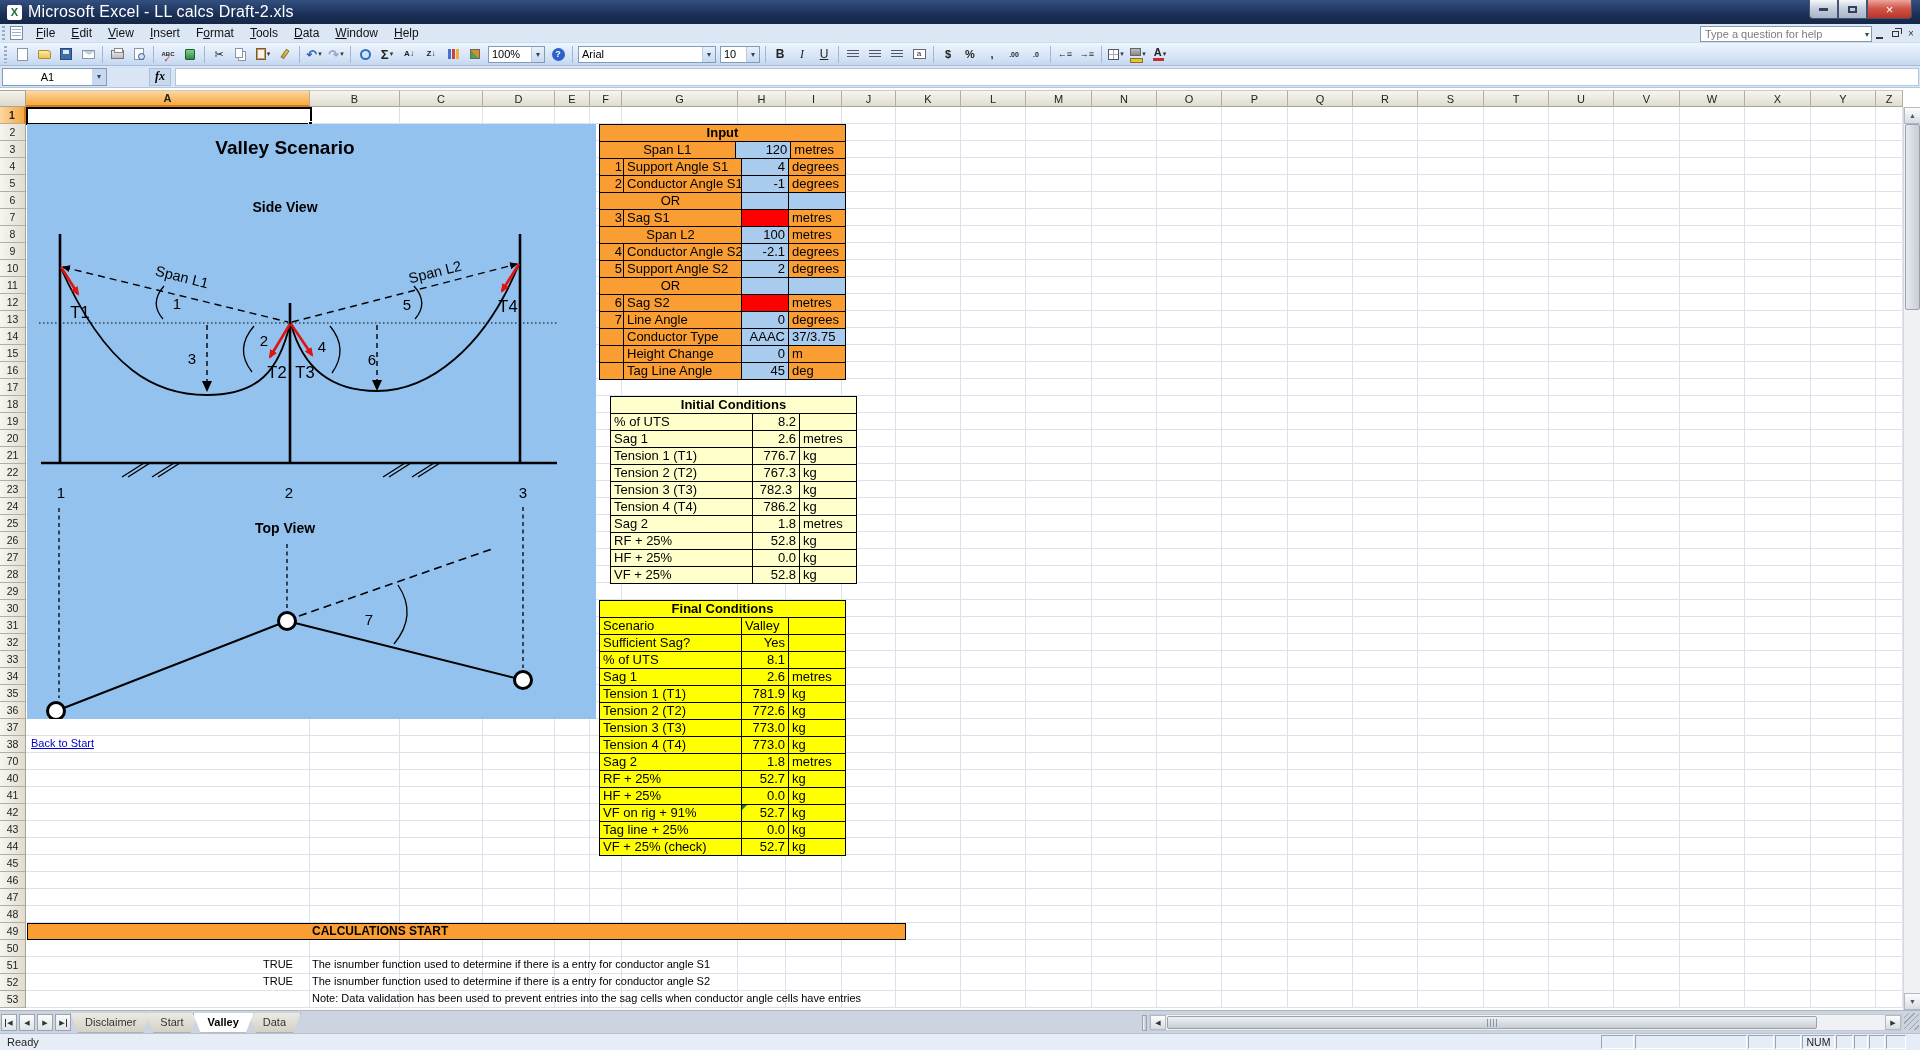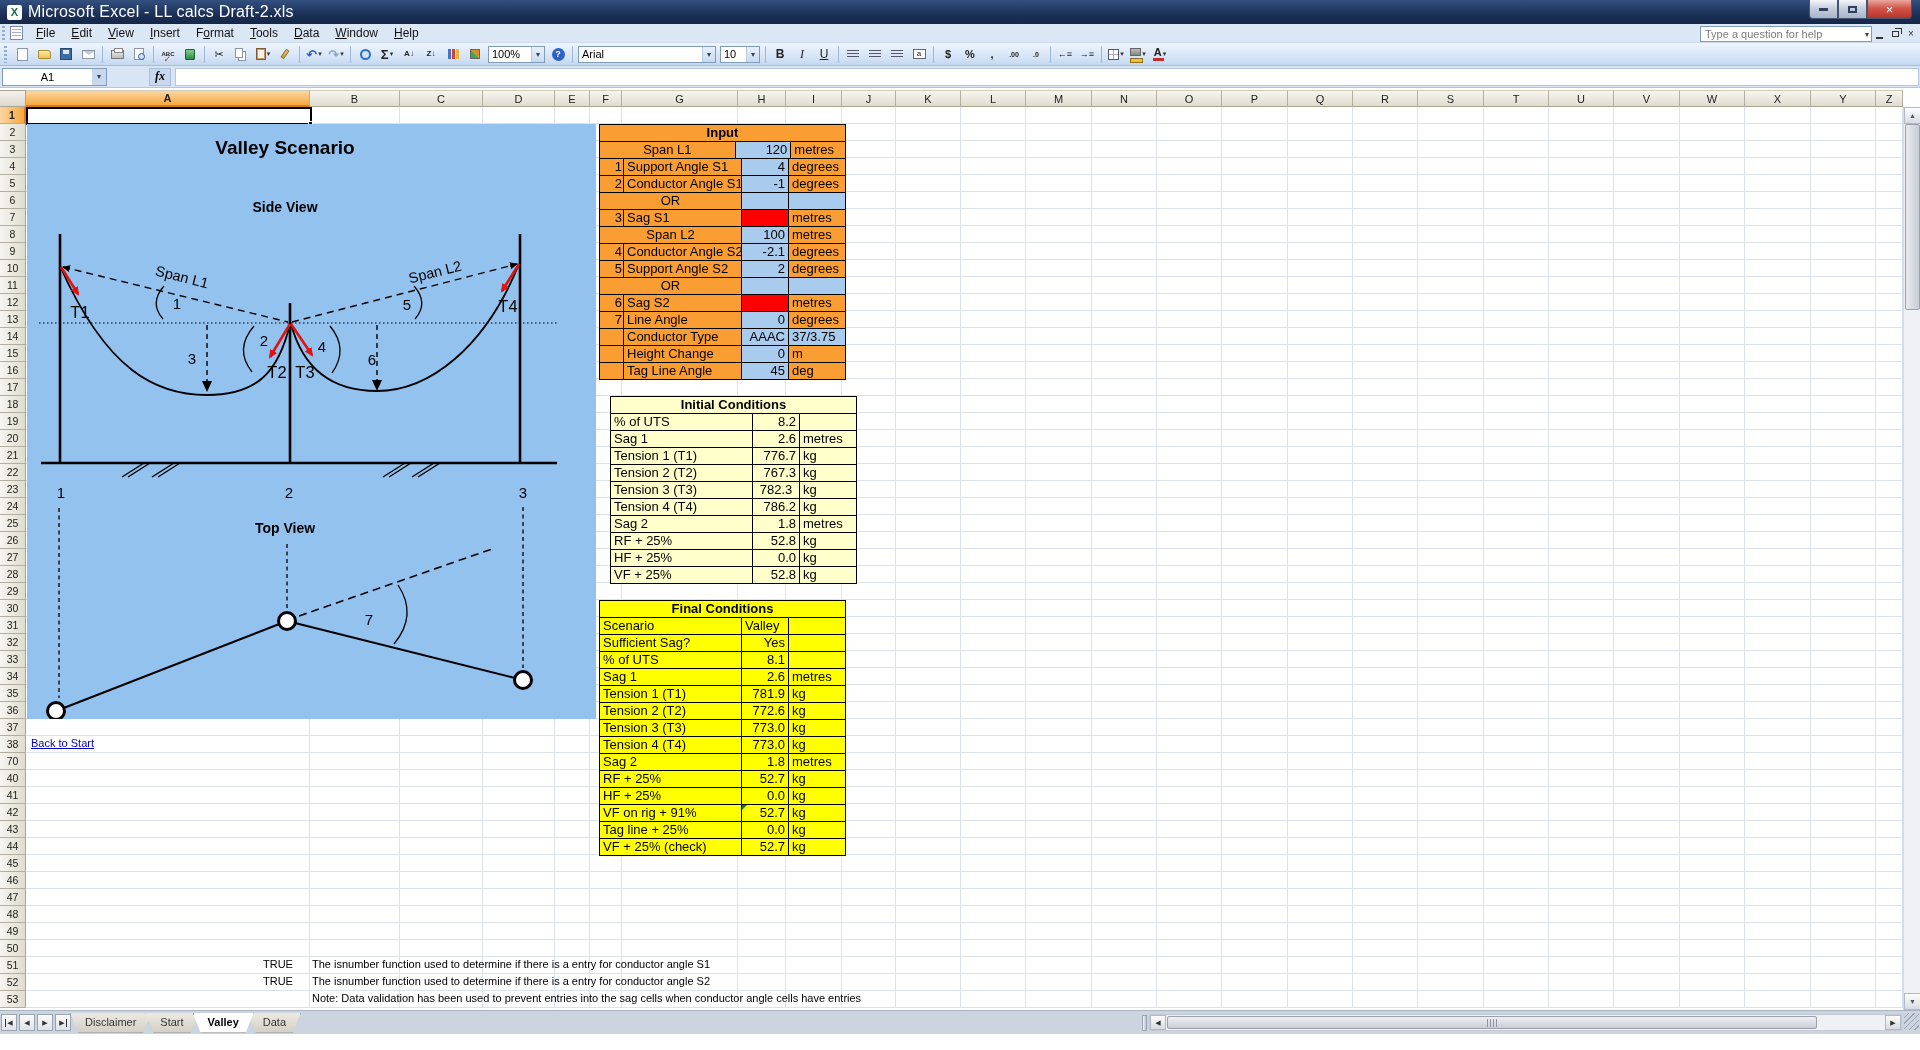--- a/index.html
+++ b/index.html
@@ -799,6 +799,7 @@
       </div>
 
     <div id="back-link">Back to Start</div>
+    <div id="calc-banner"><span>CALCULATIONS START</span></div>
     <div id="true-notes">
         <div class="true-val" style="left: 222px; top: 851px;">TRUE</div>
         <div class="note-text" style="top: 851px;">The isnumber function used to determine if there is a entry for conductor angle S1</div>

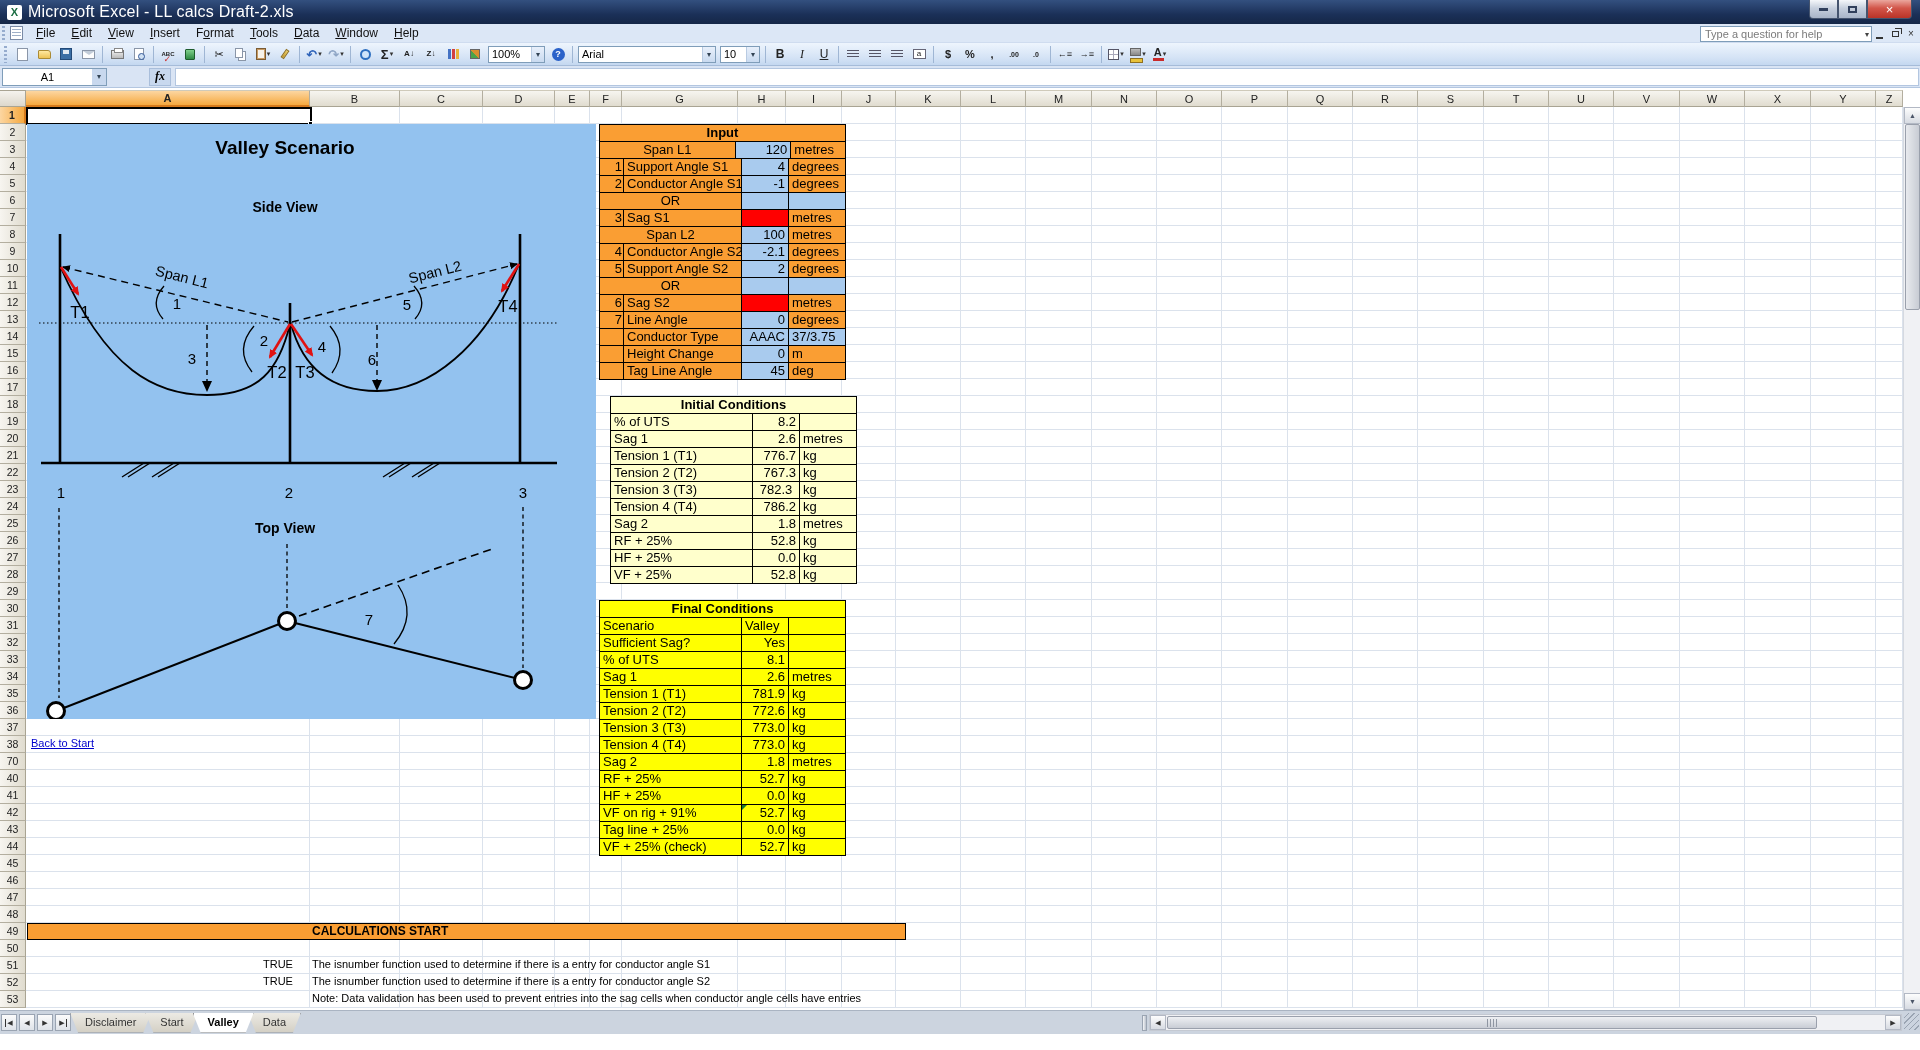--- a/index.html
+++ b/index.html
@@ -847,6 +847,20 @@
   </div>
   <div id="corner-grip" style="position:absolute;right:1px;top:1013px;"></div>
 
+  <div id="statusbar">
+    <span id="status-mode">Ready</span>
+    <div id="status-panels">
+        <div class="spanel" style="width: 33px;"></div>
+        <div class="spanel" style="width: 112px;"></div>
+        <div class="spanel" style="width: 26px;"></div>
+        <div class="spanel" style="width: 26px;"></div>
+        <div class="spanel" style="width: 33px;">NUM</div>
+        <div class="spanel" style="width: 17px;"></div>
+        <div class="spanel" style="width: 14px;"></div>
+        <div class="spanel" style="width: 16px;"></div>
+        <div class="spanel" style="width: 20px;"></div>
+      </div>
+  </div>
 
 </div>
 

